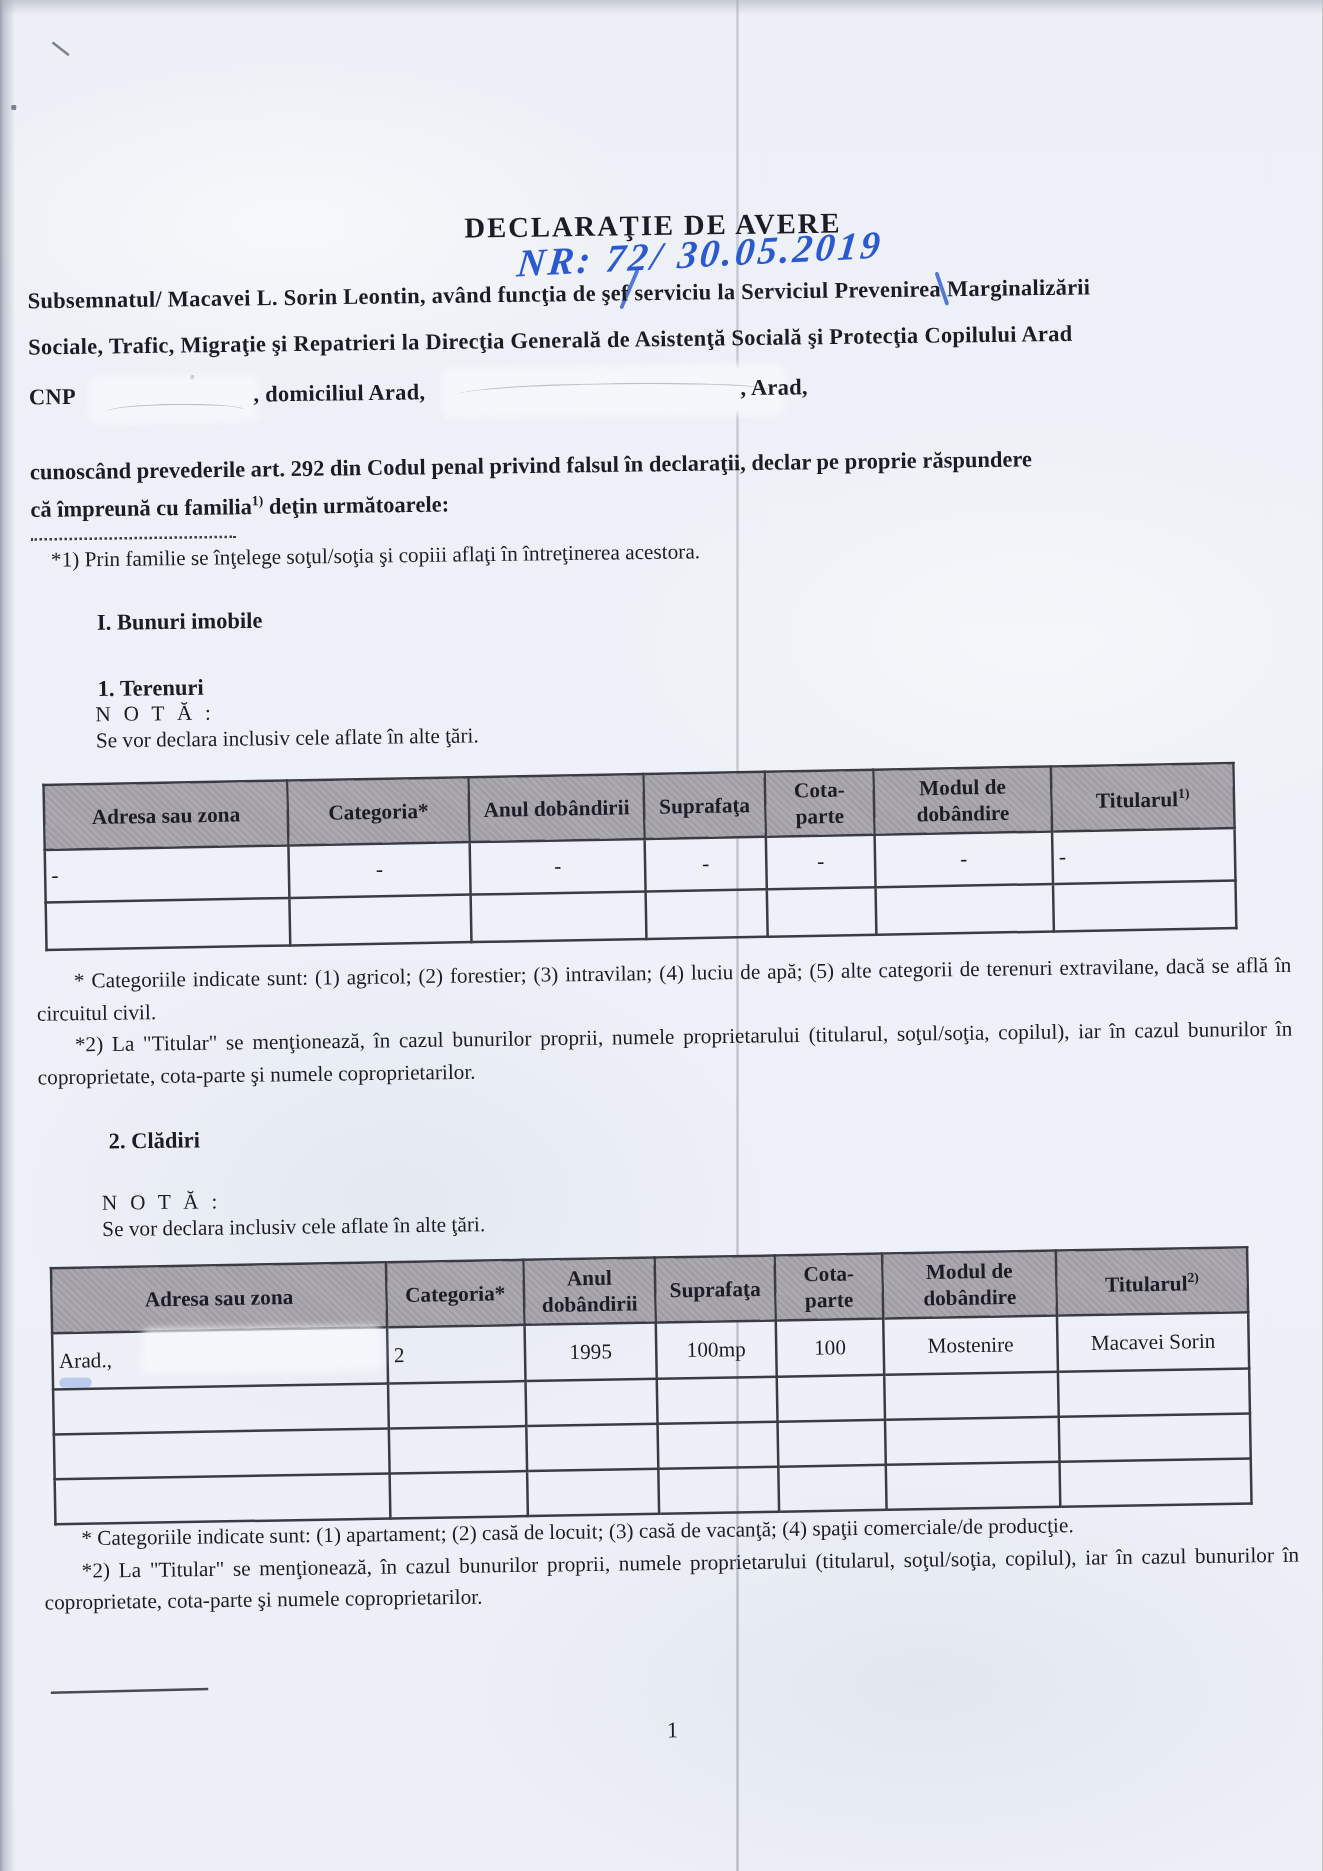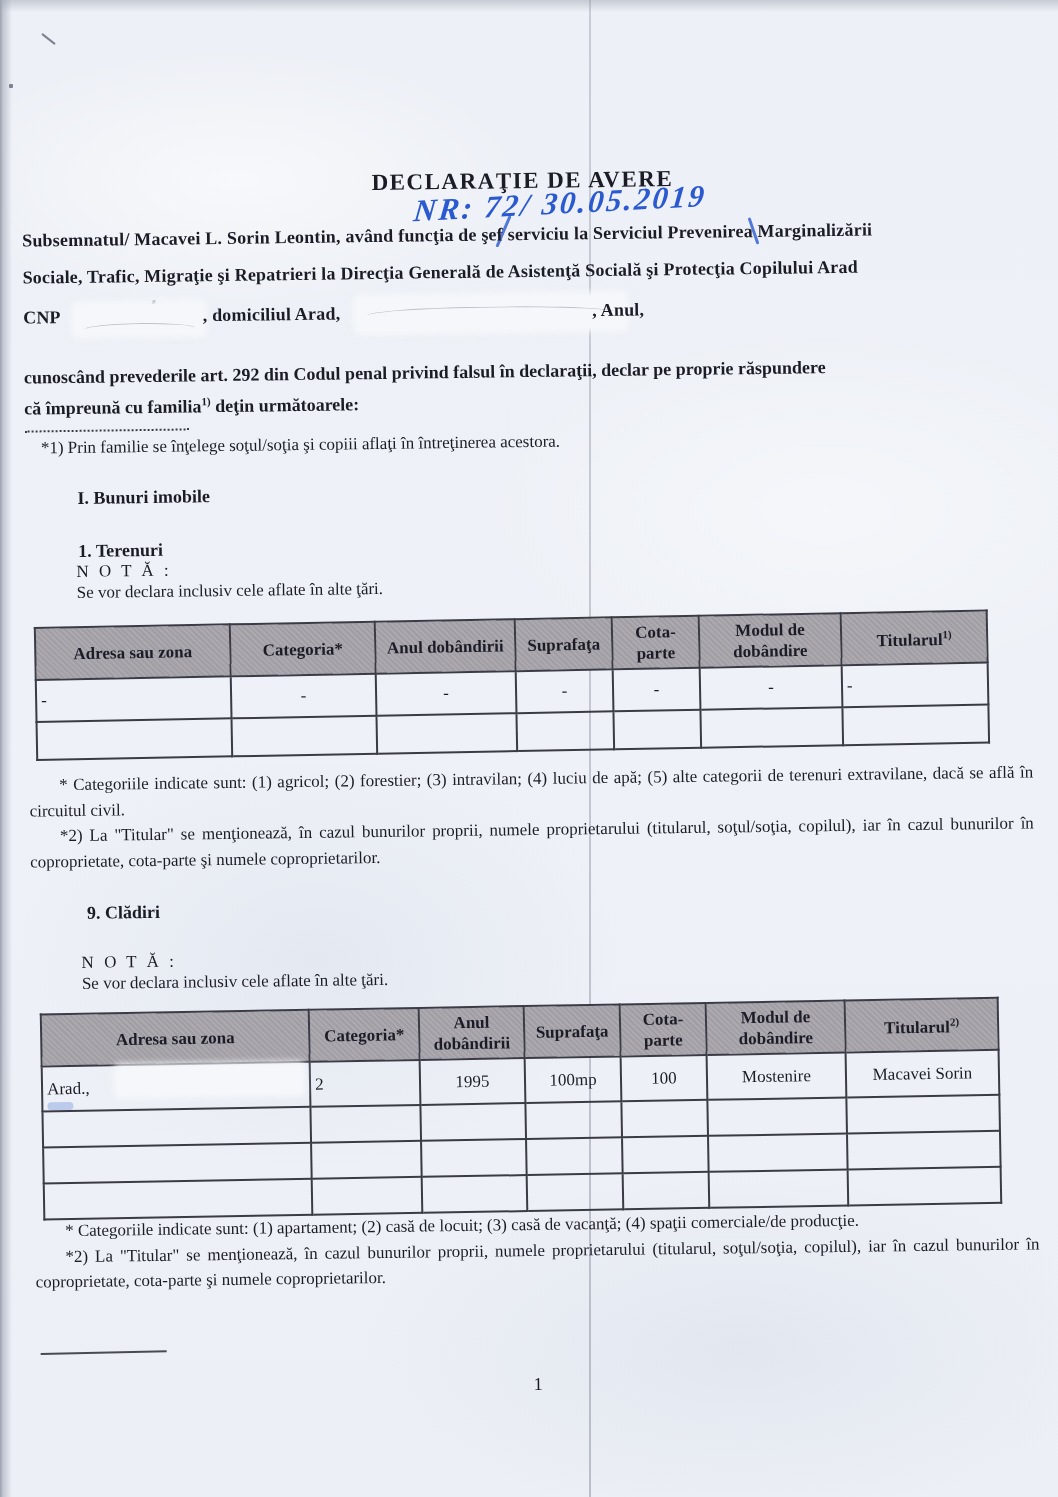--- a/index.html
+++ b/index.html
@@ -83,7 +83,7 @@
     <div class="bold-line abs" style="left:28px;top:224px;">Subsemnatul/ Macavei L. Sorin Leontin, având funcţia de şef serviciu la Serviciul Prevenirea Marginalizării</div>
     <div class="bold-line abs" style="left:28px;top:261px;">Sociale, Trafic, Migraţie şi Repatrieri la  Direcţia Generală de Asistenţă Socială şi Protecţia Copilului Arad</div>
 
-    <div class="bold-line abs" style="left:28px;top:301px;"><span>CNP</span><span class="gap" style="width:142px;"></span><span>, domiciliul Arad,</span><span class="gap" style="width:252px;"></span><span>, Anul,</span></div>
+    <div class="bold-line abs" style="left:28px;top:301px;"><span>CNP</span><span class="gap" style="width:142px;"></span><span>, domiciliul Arad,</span><span class="gap" style="width:252px;"></span><span>, Arad,</span></div>
 
     <div class="oath abs" style="left:28px;top:358px;">
       <span>cunoscând prevederile art. 292 din Codul penal privind falsul în declaraţii, declar pe proprie răspundere</span><br>

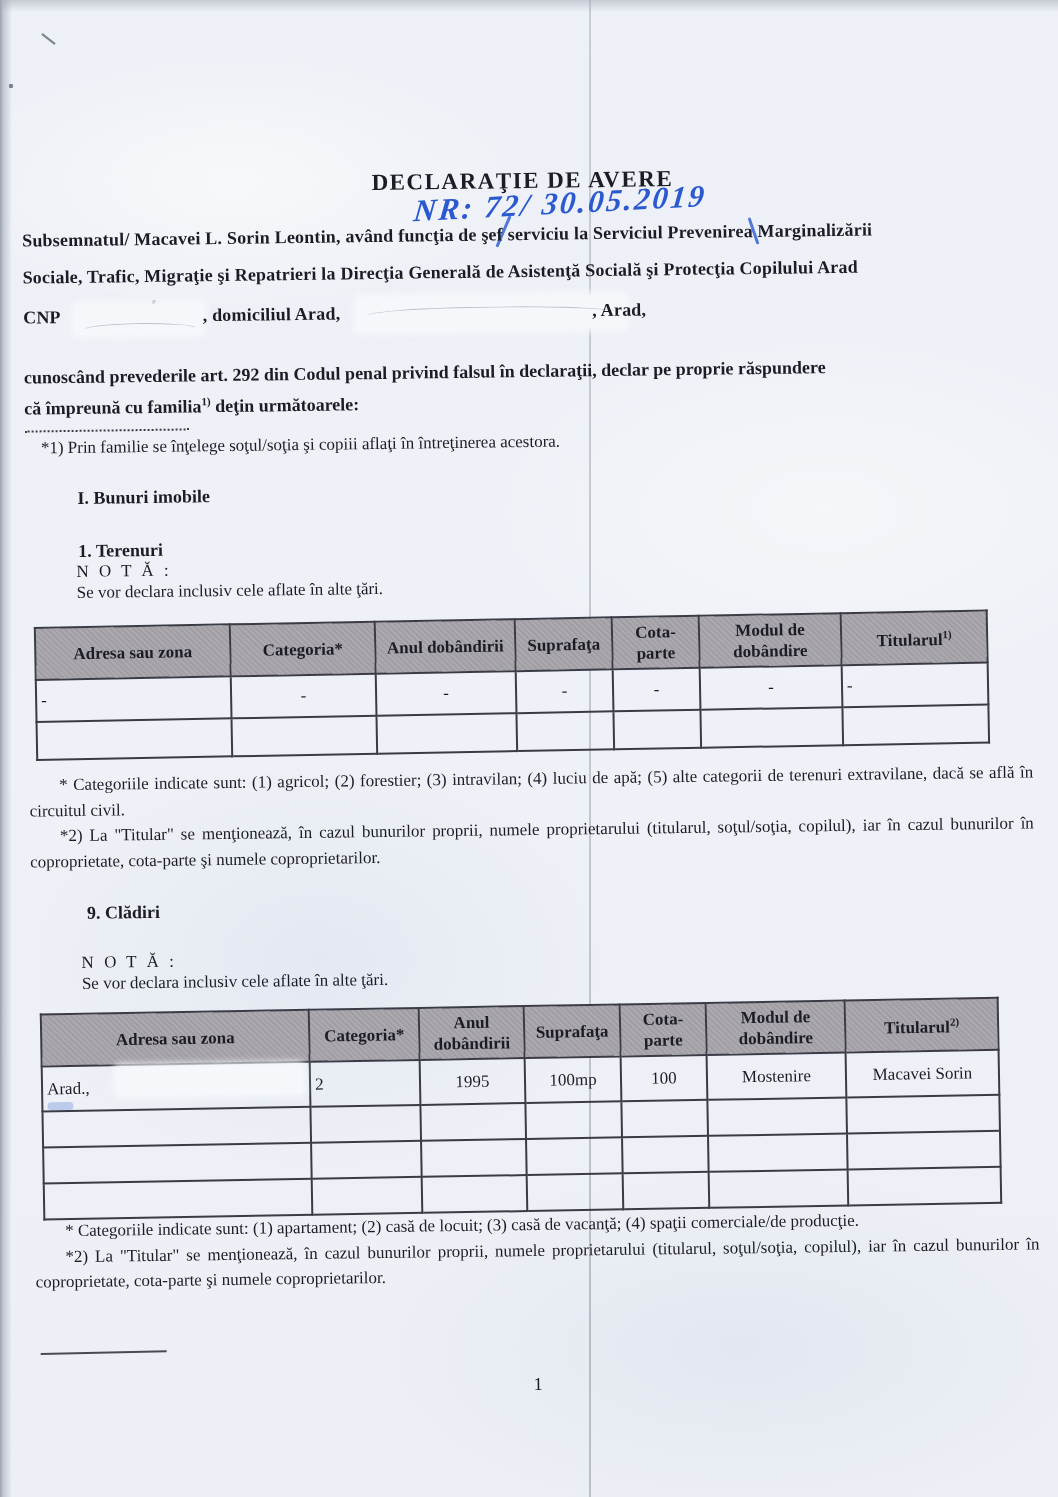--- a/index.html
+++ b/index.html
@@ -146,7 +146,7 @@
       <p>*2) La "Titular" se menţionează, în cazul bunurilor proprii, numele proprietarului (titularul, soţul/soţia, copilul), iar în cazul bunurilor în coproprietate, cota-parte şi numele coproprietarilor.</p>
     </div>
 
-    <div class="headline abs" style="left:84px;top:897px;">9. Clădiri</div>
+    <div class="headline abs" style="left:84px;top:897px;">2. Clădiri</div>
     <div class="nota abs" style="left:78px;top:947px;">N O T Ă :</div>
     <div class="plain abs" style="left:78px;top:968px;">Se vor declara inclusiv cele aflate în alte ţări.</div>
 

